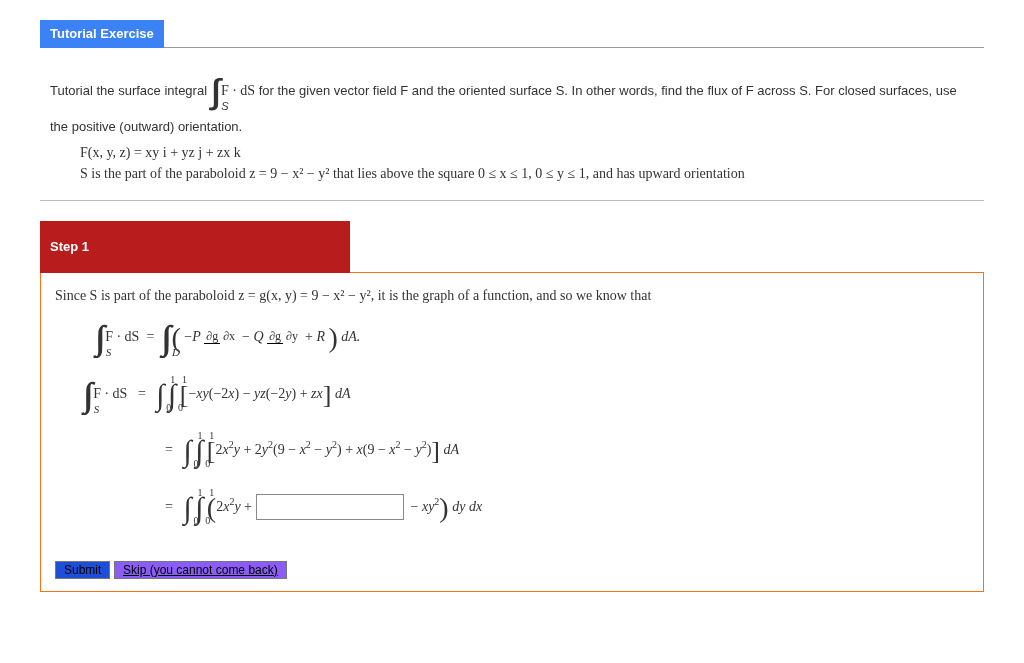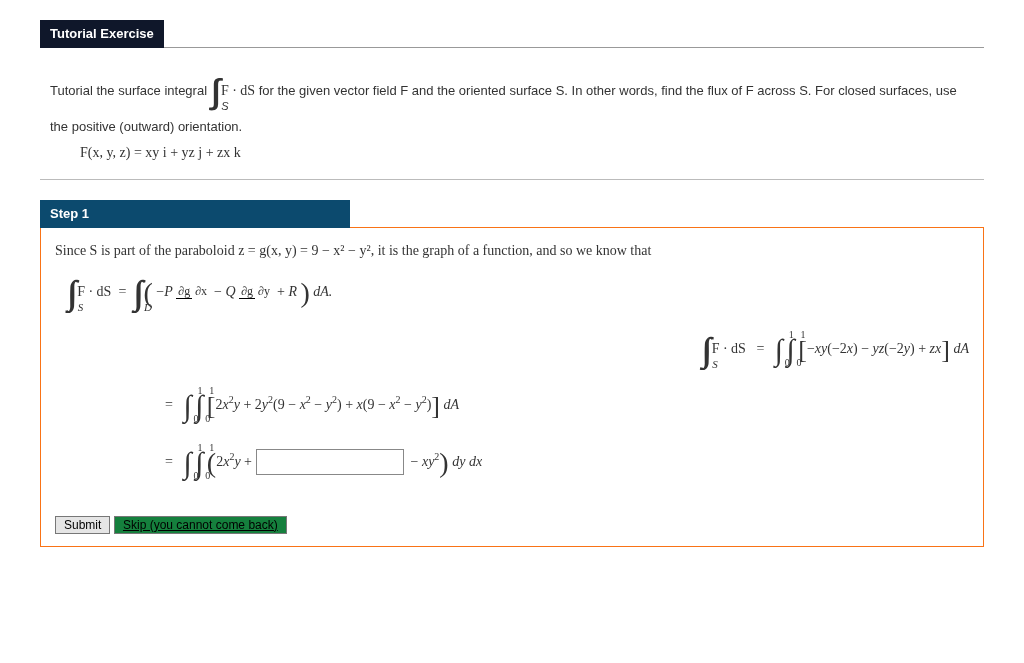--- a/index.html
+++ b/index.html
@@ -15,7 +15,7 @@
     margin-bottom: 20px;
   }
   .banner {
-    background: #0f172a;
+    background: #3b82f6;
     color: #fff;
     font-weight: bold;
     padding: 4px 10px;

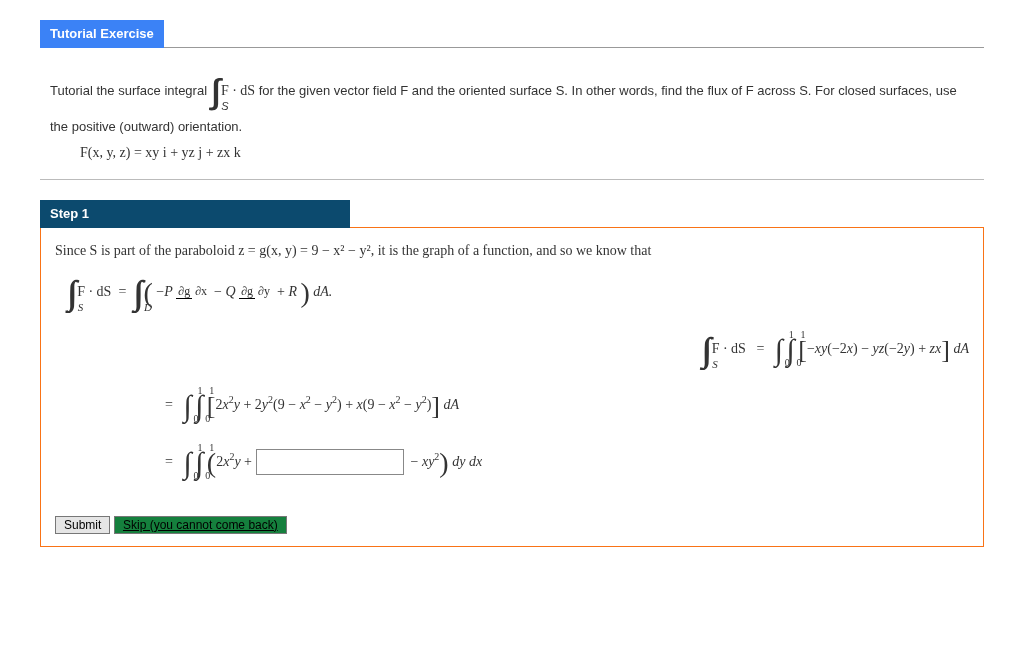--- a/index.html
+++ b/index.html
@@ -125,6 +125,7 @@
 
     <div class="sub-indent">
       <div class="math b">F(x, y, z) = xy i + yz j + zx k</div>
+      <div class="math">S is the part of the paraboloid  z = 9 − x² − y² that lies above the square 0 ≤ x ≤ 1, 0 ≤ y ≤ 1,  and has upward orientation</div>
     </div>
   </div>
 </div>

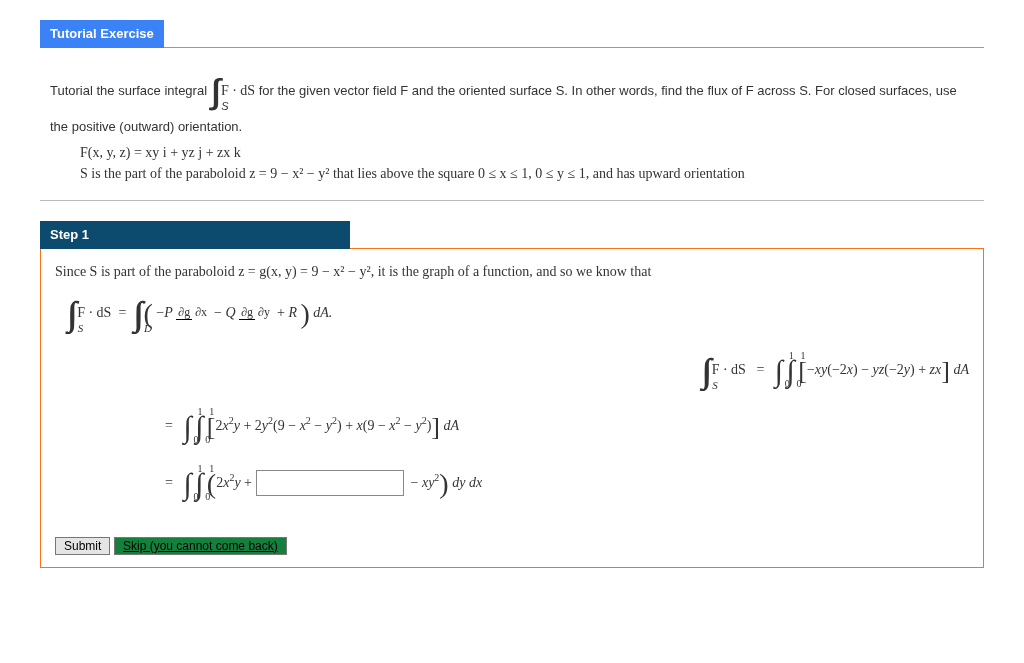--- a/index.html
+++ b/index.html
@@ -23,10 +23,10 @@
     font-size: 13px;
   }
   .banner-wide {
-    background: #0c4a6e;
+    background: #b91c1c;
     color: #fff;
     font-weight: bold;
-    padding: 4px 10px;
+    padding: 16px 10px;
     display: inline-block;
     font-size: 13px;
     min-width: 290px;

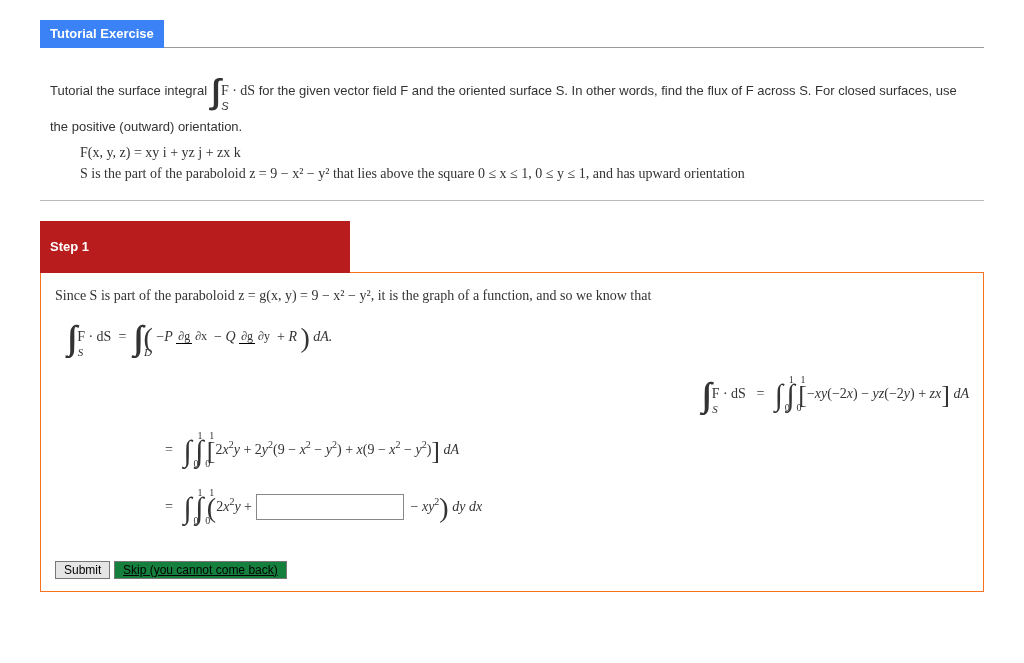--- a/index.html
+++ b/index.html
@@ -49,7 +49,7 @@
   .i { font-style: italic; }
   .b { font-weight: normal; }
   .math-line {
-    margin: 6px 0 6px 12px;
+    margin: 6px 0 6px 40px;
     font-family: 'Times New Roman', serif;
     font-size: 14px;
   }

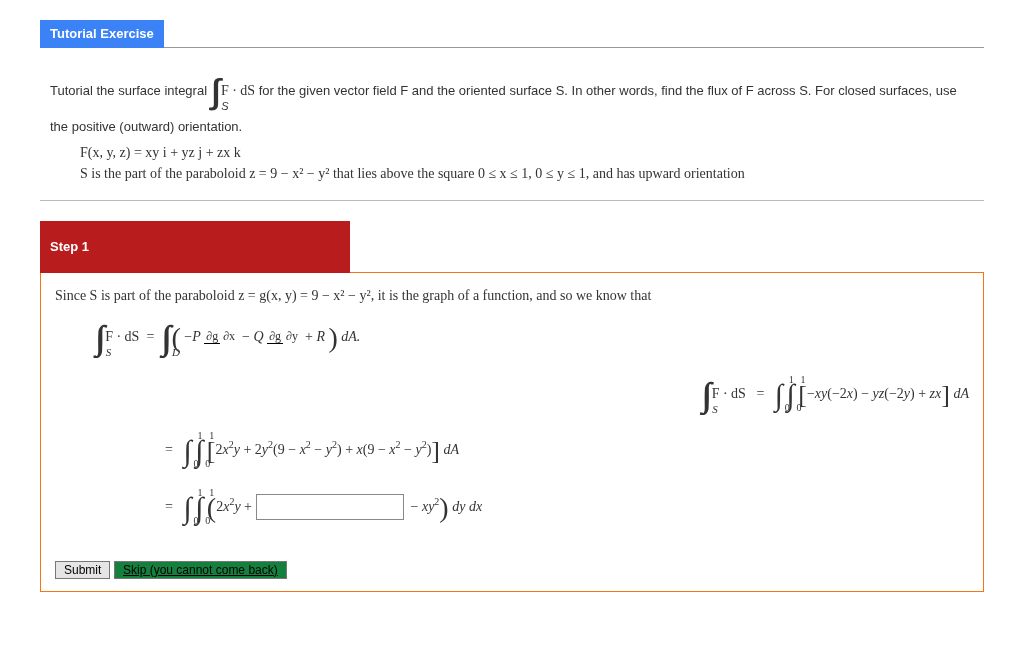--- a/index.html
+++ b/index.html
@@ -53,7 +53,7 @@
     font-family: 'Times New Roman', serif;
     font-size: 14px;
   }
-  .math-line.eq2 { margin-left: 28px; text-align: right; }
+  .math-line.eq2 { margin-left: 28px; }
   .align-block { margin-left: 110px; font-family:'Times New Roman', serif; font-size:14px; }
   .math {
     font-family: 'Times New Roman', serif;

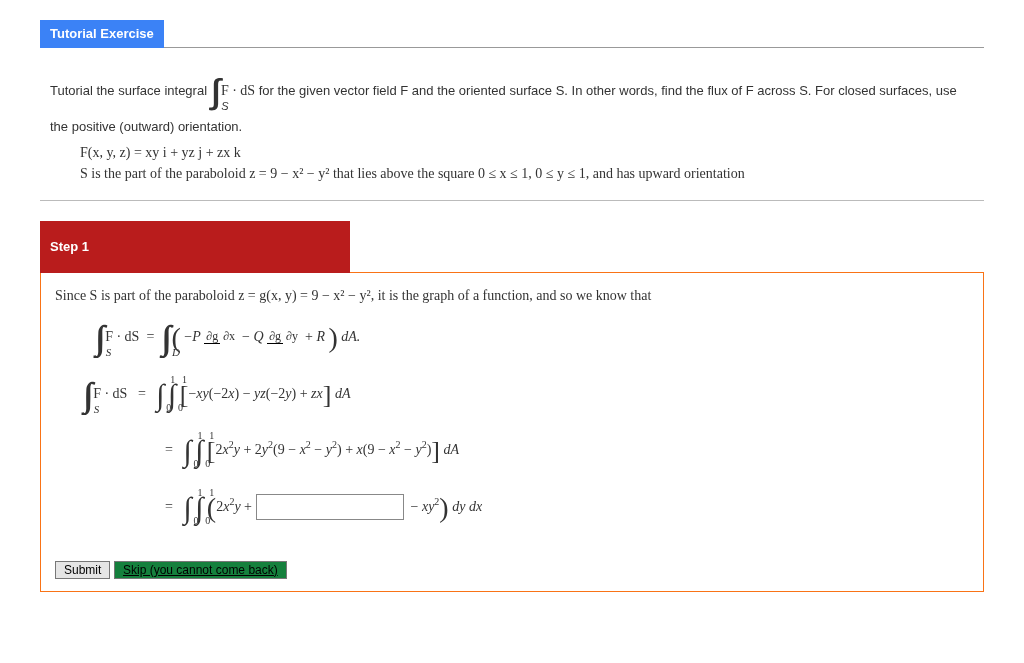--- a/index.html
+++ b/index.html
@@ -93,7 +93,7 @@
     font-family: inherit;
     font-size: 12px;
     padding: 1px 8px;
-    background:#e5e5e5;
+    background:#1d4ed8;
     border:1px solid #777;
     cursor:pointer;
   }

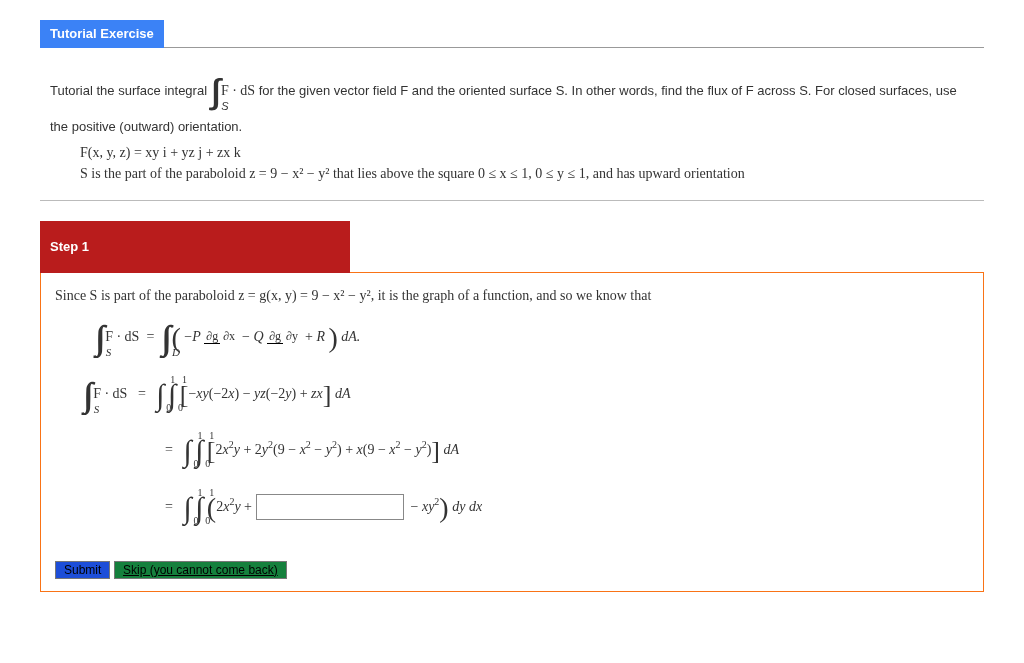--- a/index.html
+++ b/index.html
@@ -101,7 +101,7 @@
     font-family: inherit;
     font-size: 12px;
     padding: 1px 8px;
-    background:#15803d;
+    background:#8b5cf6;
     border:1px solid #777;
     text-decoration: underline;
     cursor:pointer;

